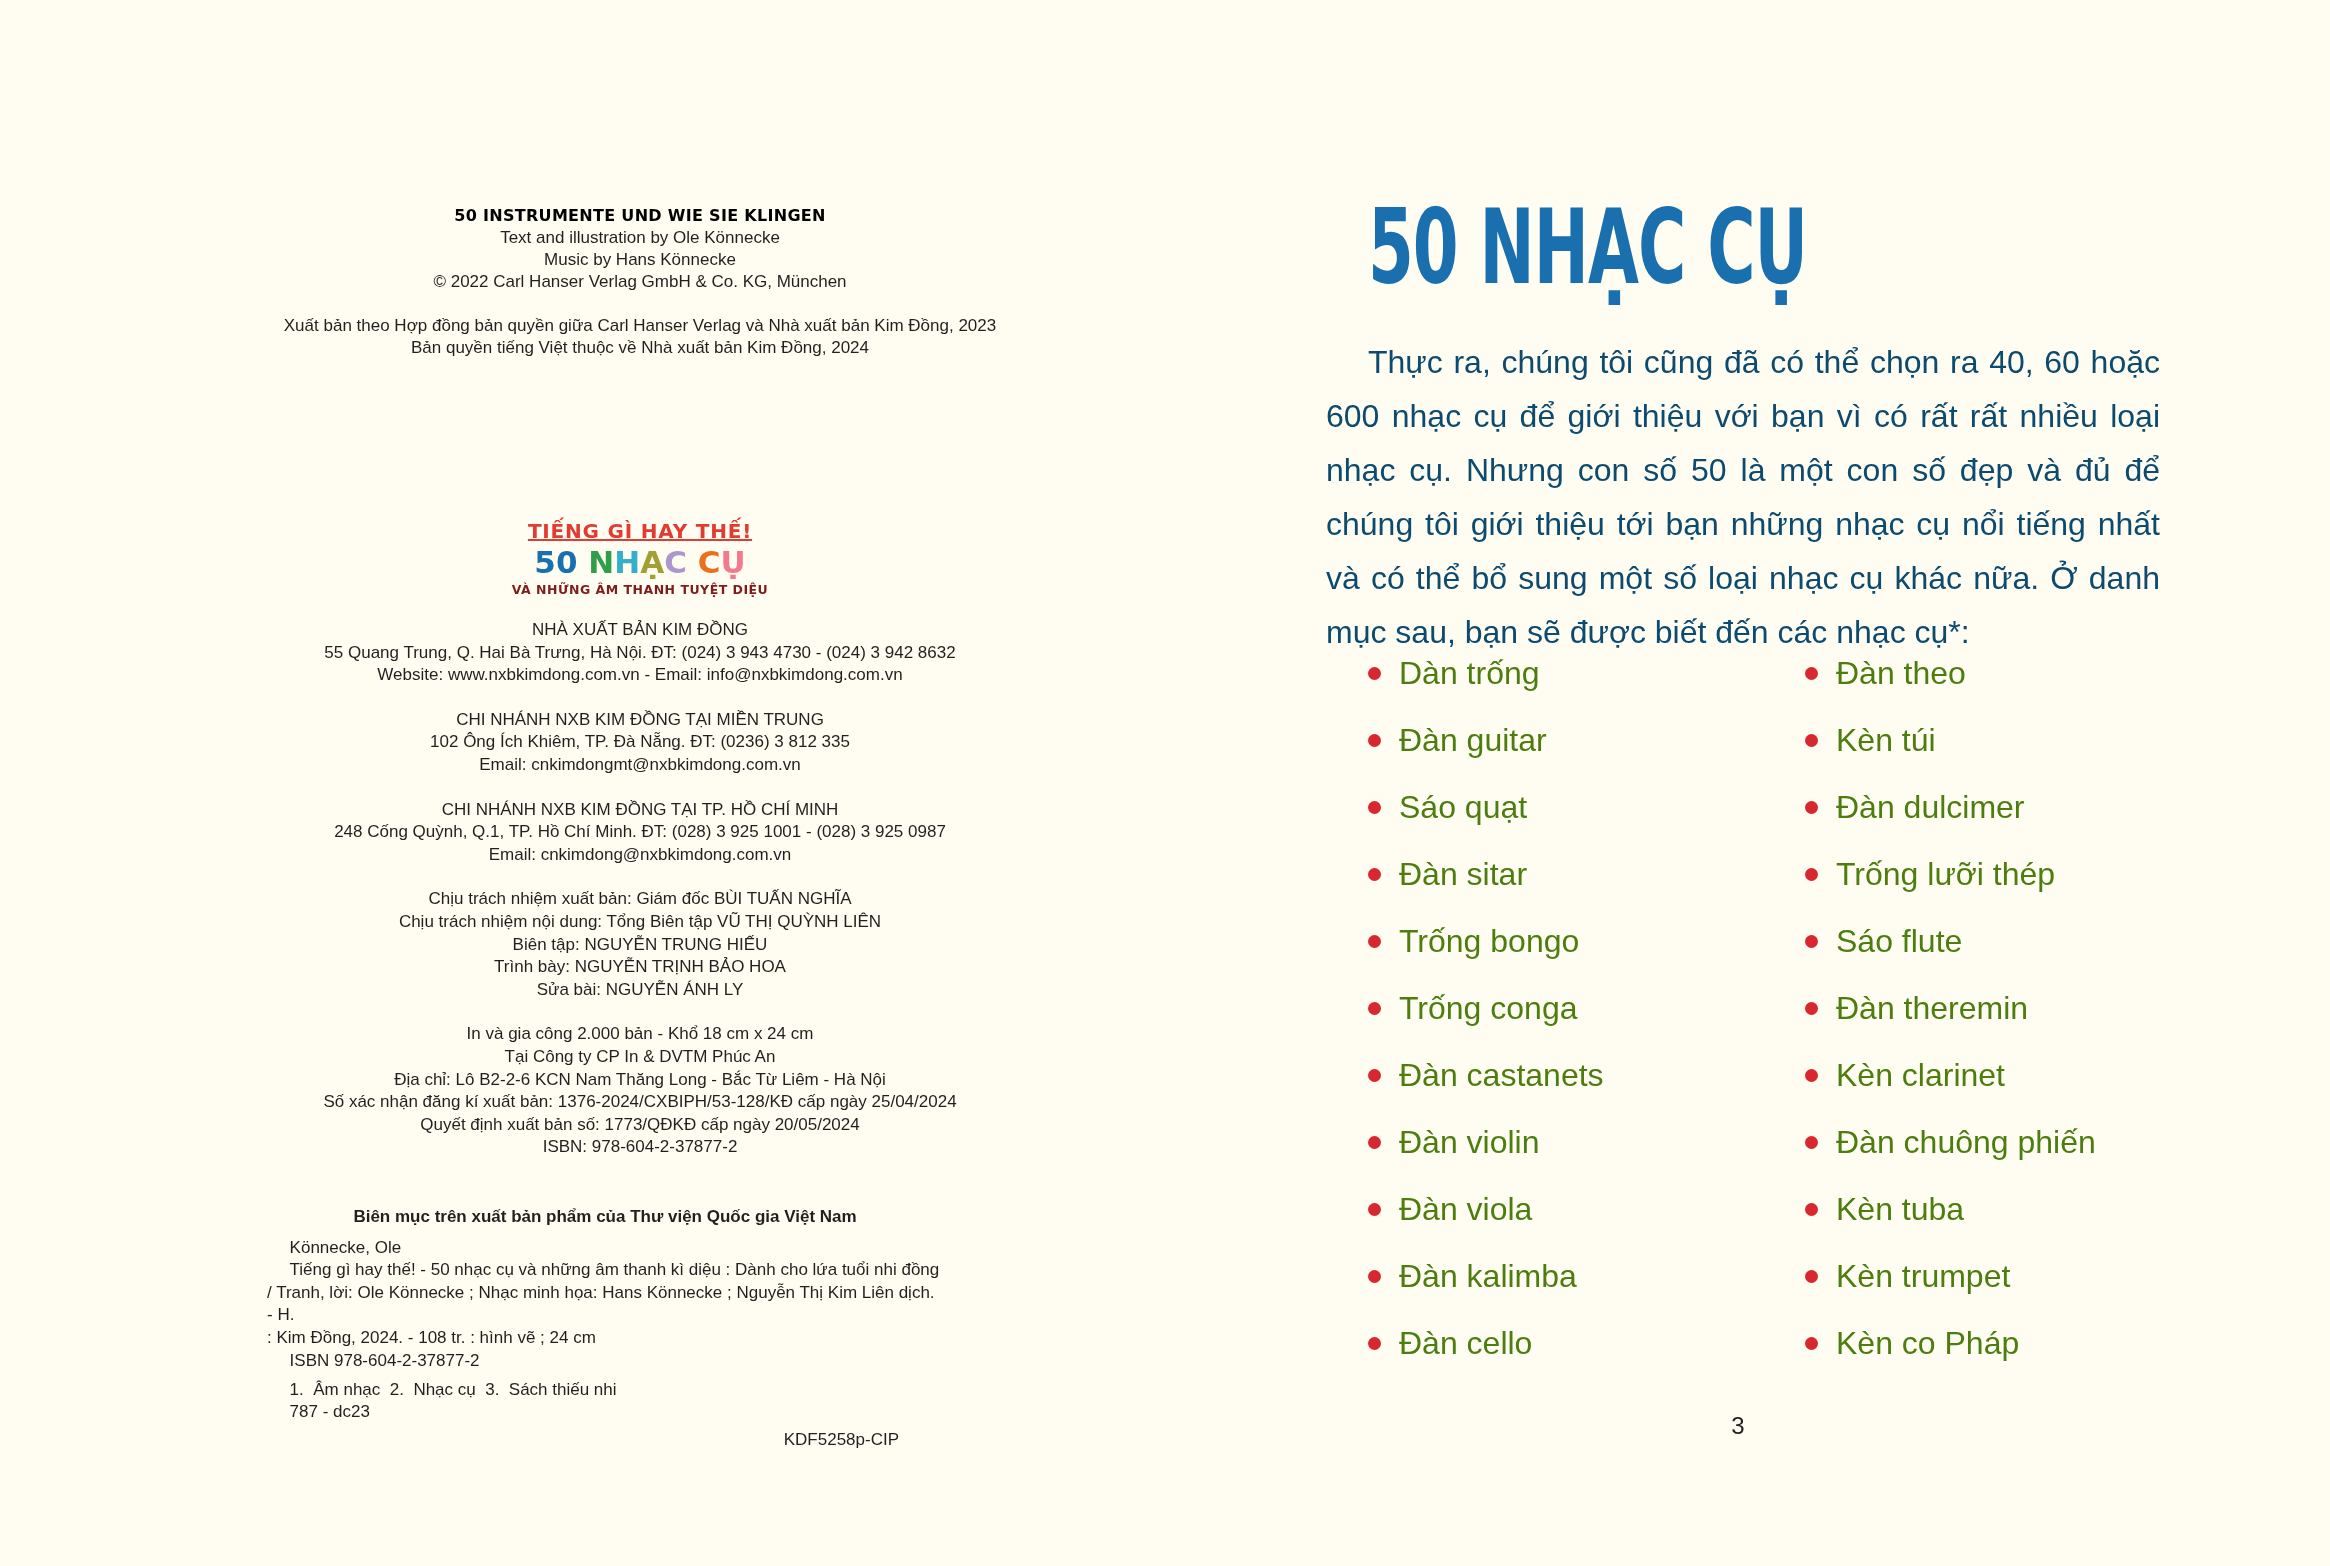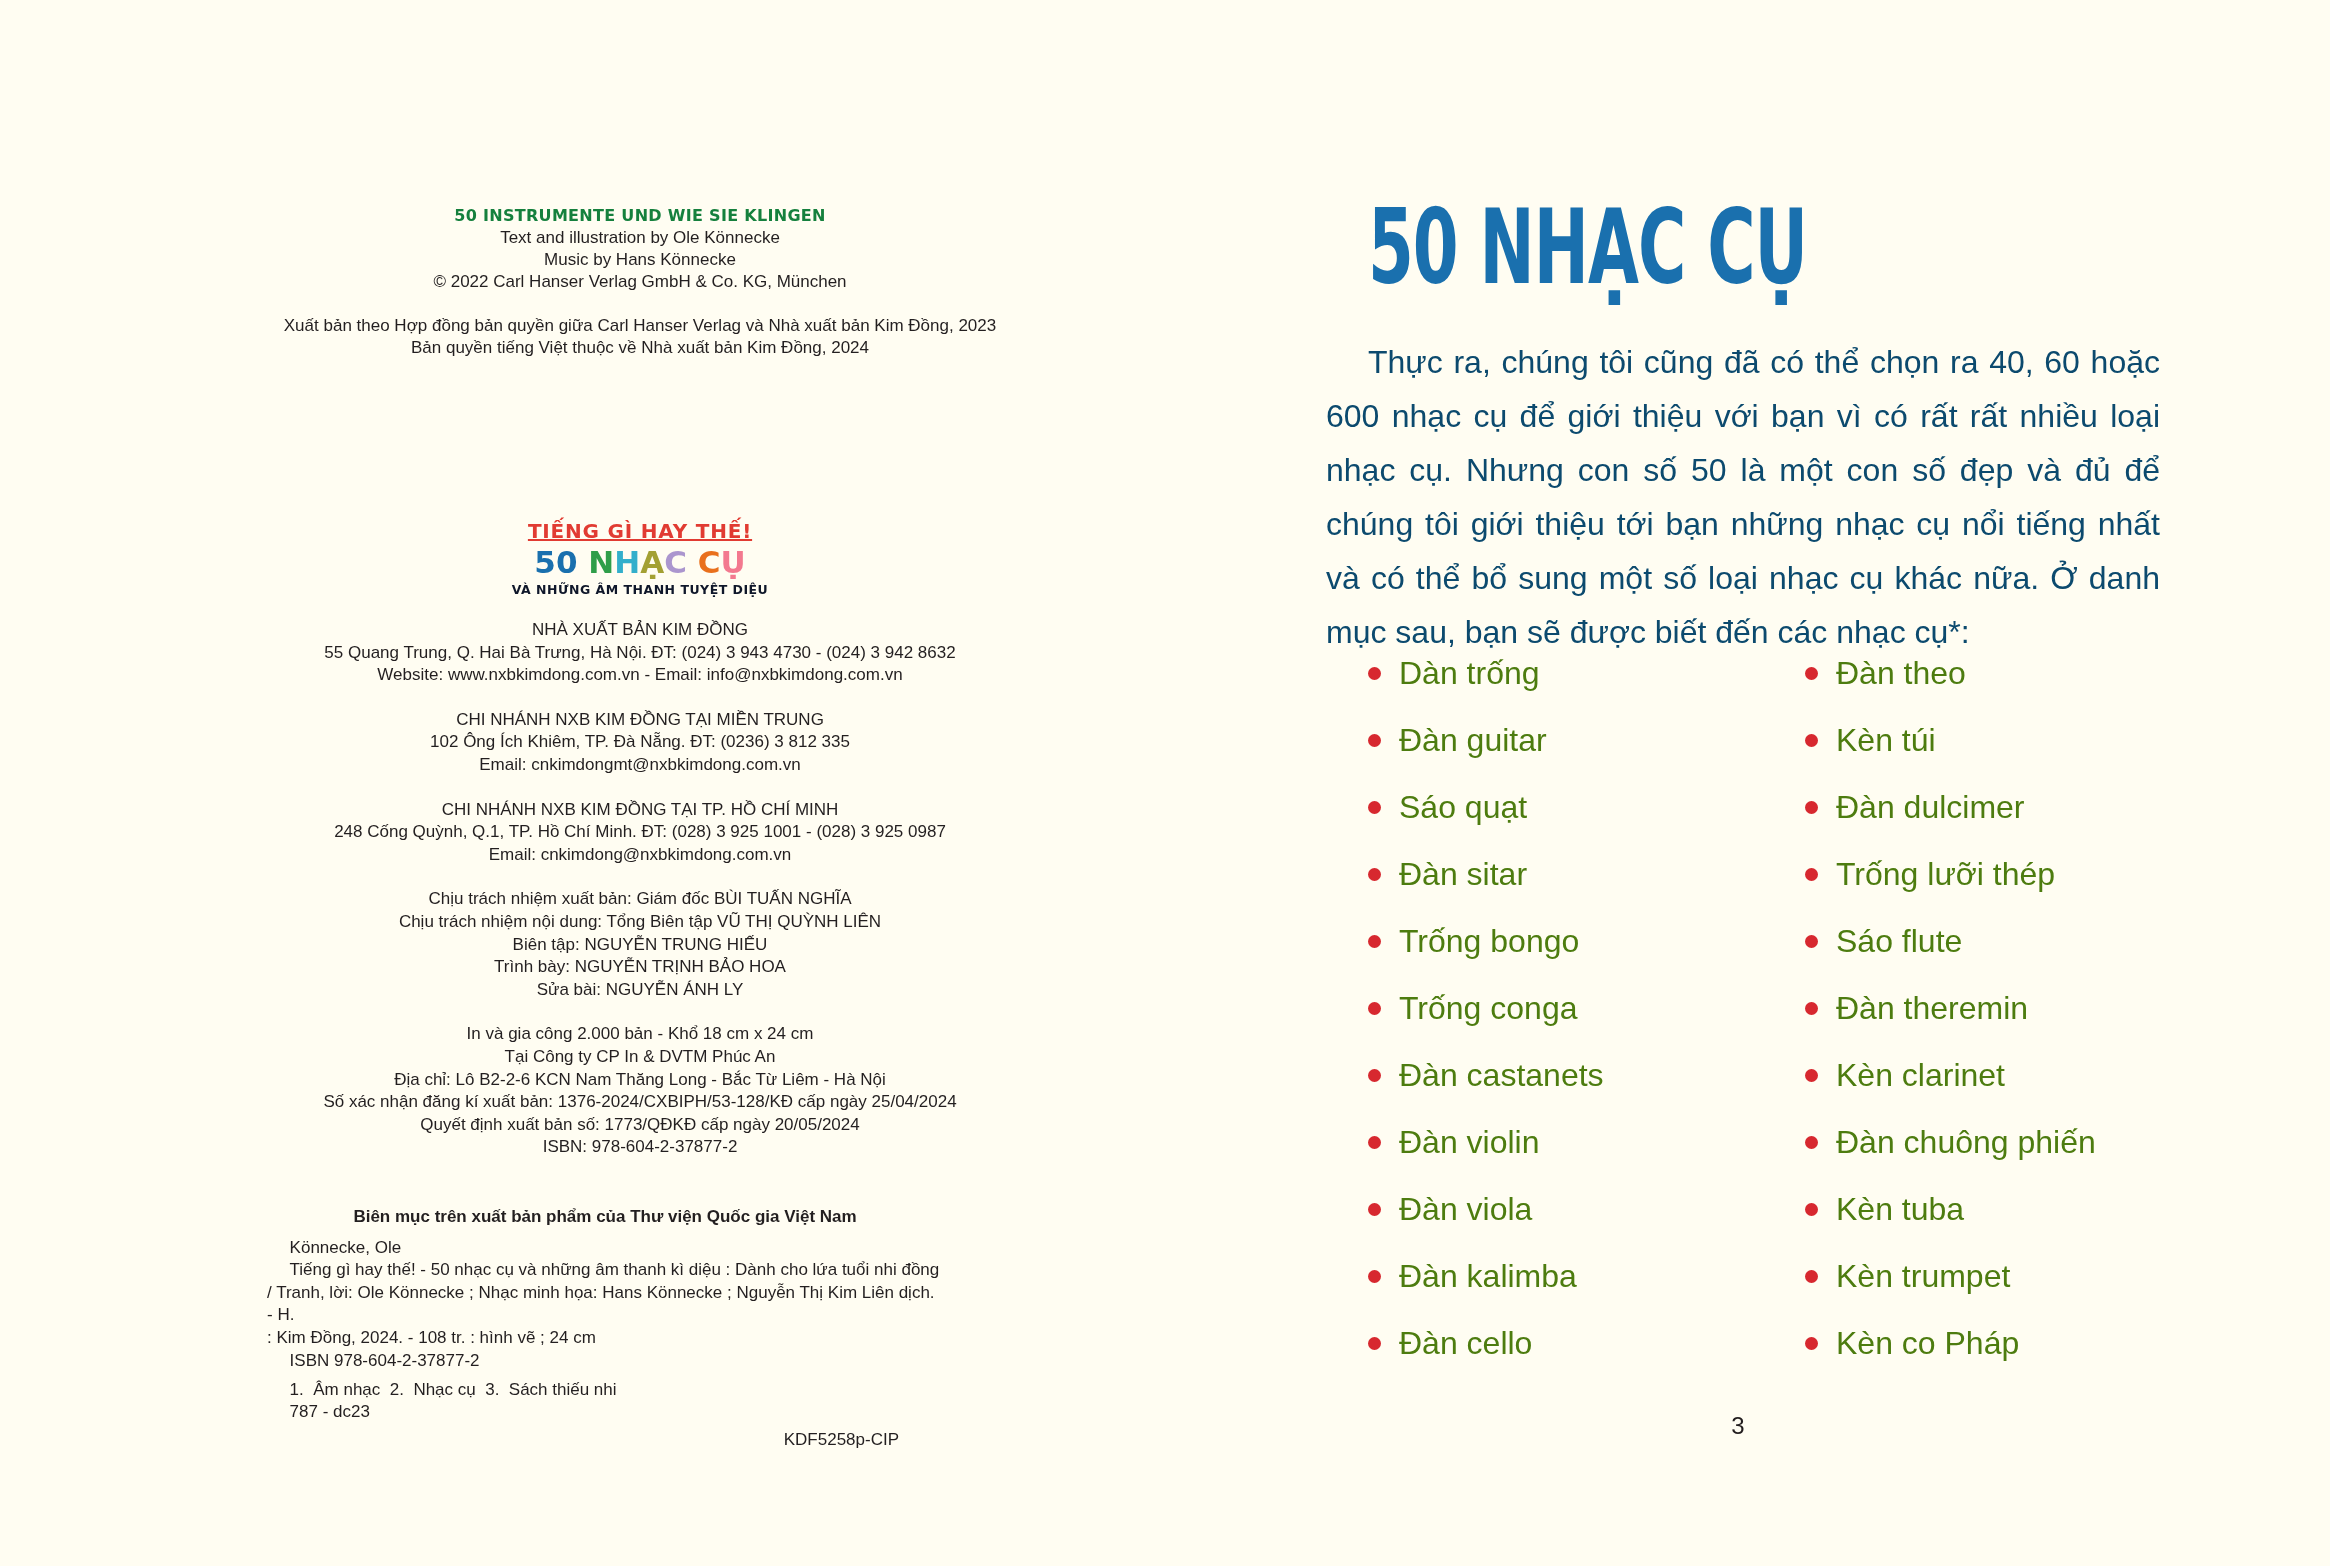--- a/index.html
+++ b/index.html
@@ -16,7 +16,7 @@
   }
   .block { margin-bottom:22px; }
   .credits-title {
-    color:#15803d; font-weight:bold; font-size:16px; letter-spacing:0.3px;
+    color:#000000; font-weight:bold; font-size:16px; letter-spacing:0.3px;
     font-family:"DejaVu Sans",sans-serif;
   }
 

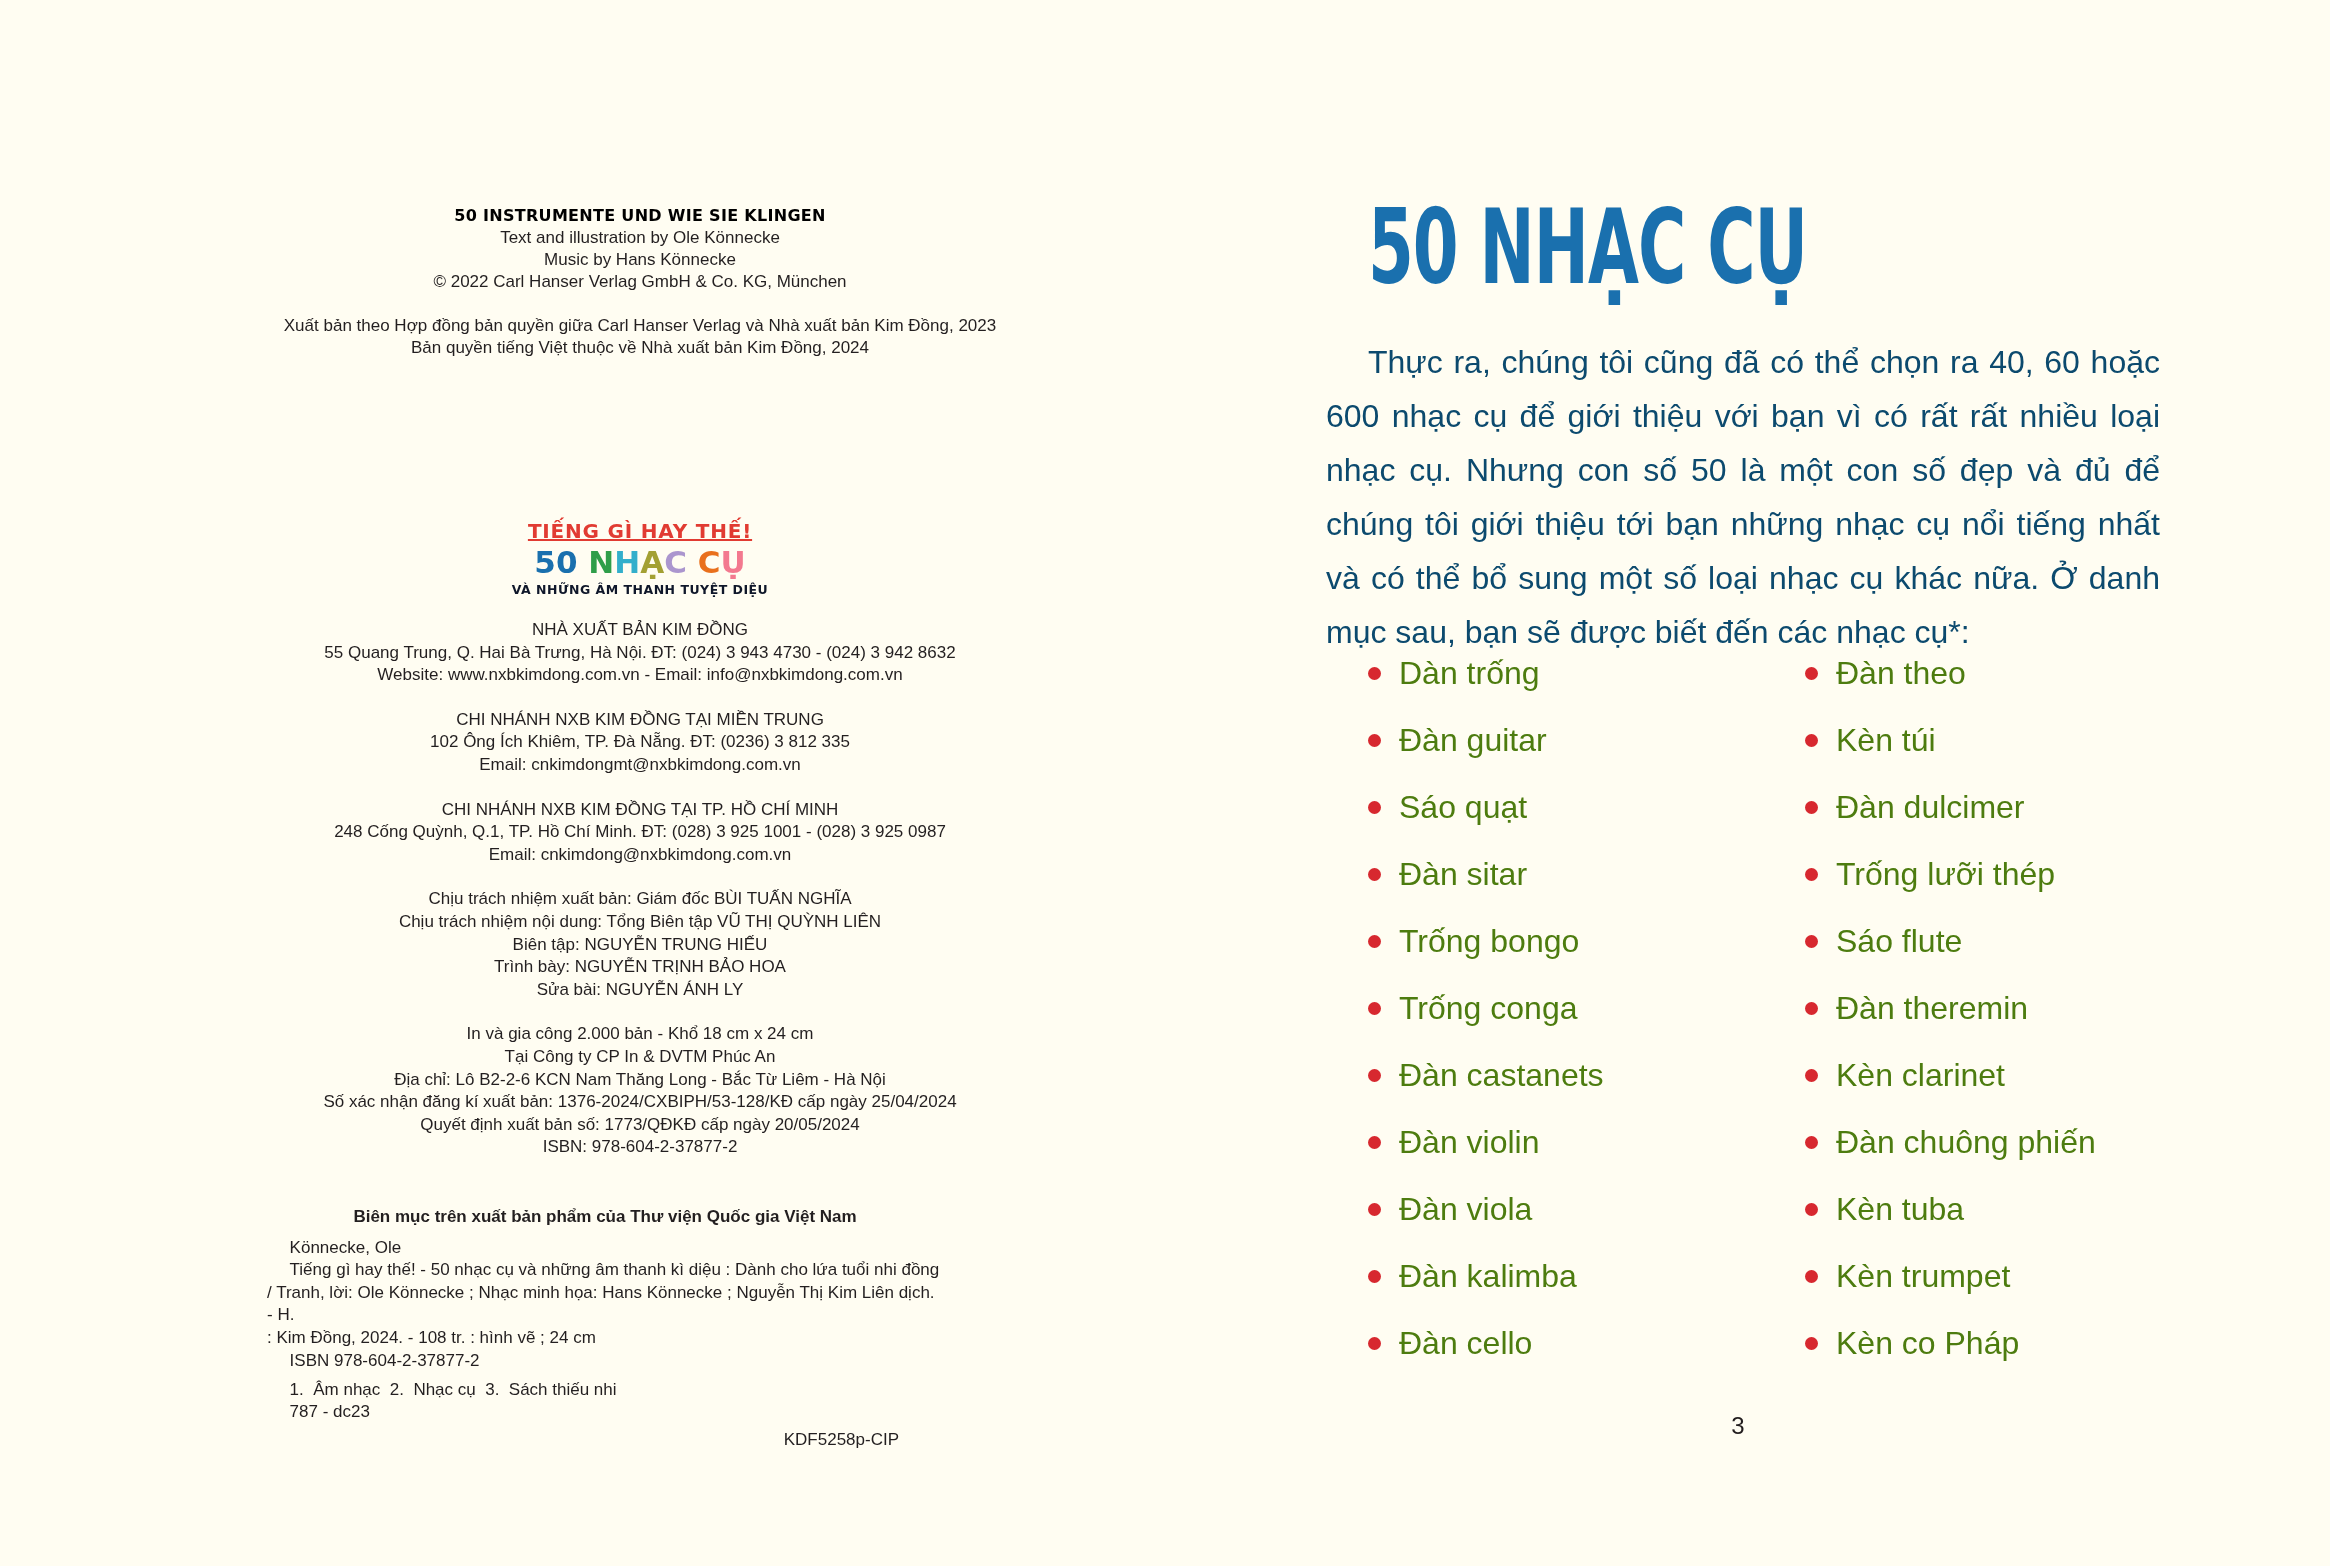--- a/index.html
+++ b/index.html
@@ -30,7 +30,7 @@
     font-size:31px; line-height:37px; letter-spacing:0; white-space:pre;
   }
   .logo-bottom {
-    color:#0f172a; font-weight:bold; font-size:12.5px; line-height:18.6px;
+    color:#7f1d1d; font-weight:bold; font-size:12.5px; line-height:18.6px;
     letter-spacing:0.5px; font-family:"DejaVu Sans",sans-serif;
   }
 

